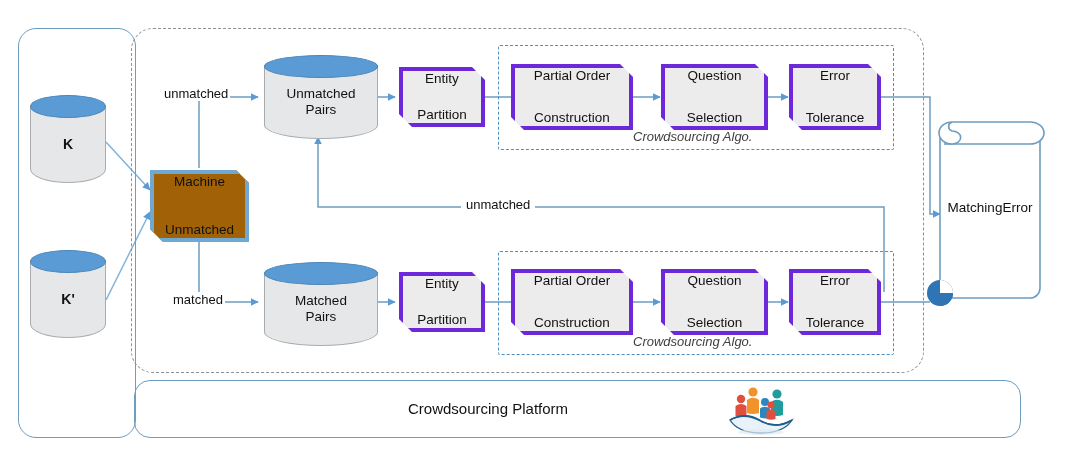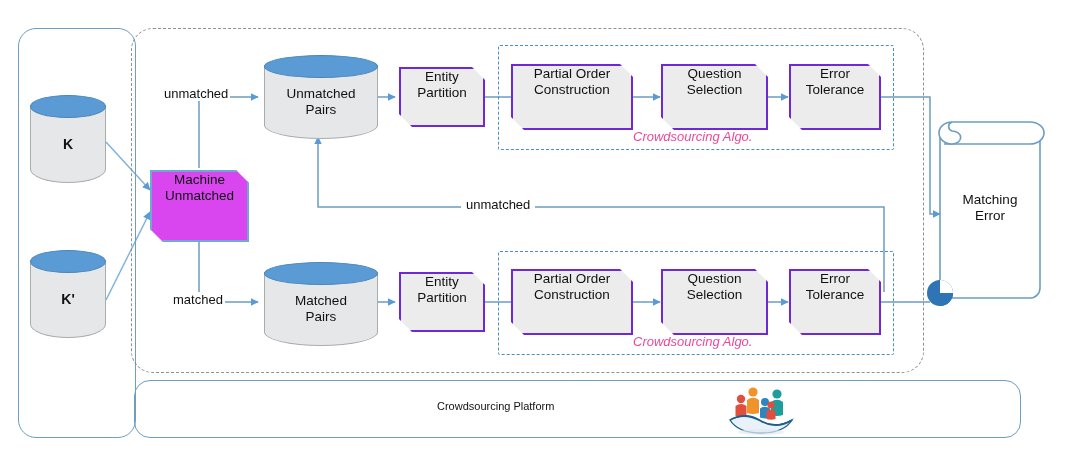--- a/index.html
+++ b/index.html
@@ -28,8 +28,8 @@
 
   
   .proc{position:absolute;background:#ececec;
-        border:2px solid #6d28d9;
-        display:flex;align-items:center;justify-content:flex-start;text-align:center;
+        border:4px solid #6d28d9;
+        display:flex;align-items:center;justify-content:space-between;text-align:center;
         color:#111;line-height:1.2;box-sizing:border-box;
         clip-path:polygon(0 0, calc(100% - 13px) 0, 100% 13px, 100% 100%, 13px 100%, 0 calc(100% - 13px));}
   .proc.blue{background:#d946ef;border-color:#6fa8d0;

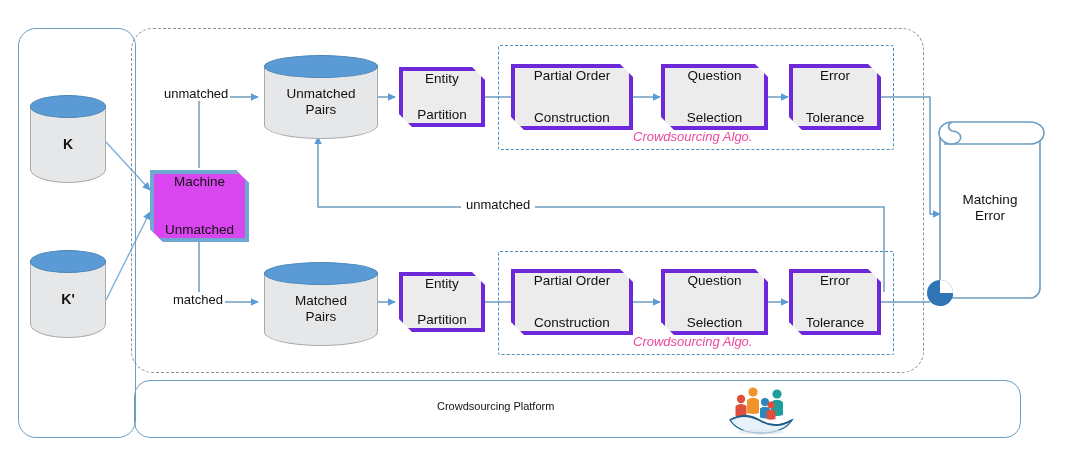--- a/index.html
+++ b/index.html
@@ -43,7 +43,7 @@
 
   
   .edge-label{position:absolute;color:#111;white-space:nowrap;}
-  .algo-cap{position:absolute;color:#ec4899;white-space:nowrap;}
+  .algo-cap{position:absolute;color:#404040;white-space:nowrap;}
   .platform-cap{position:absolute;color:#111;white-space:nowrap;}
 
   .people{position:absolute;}

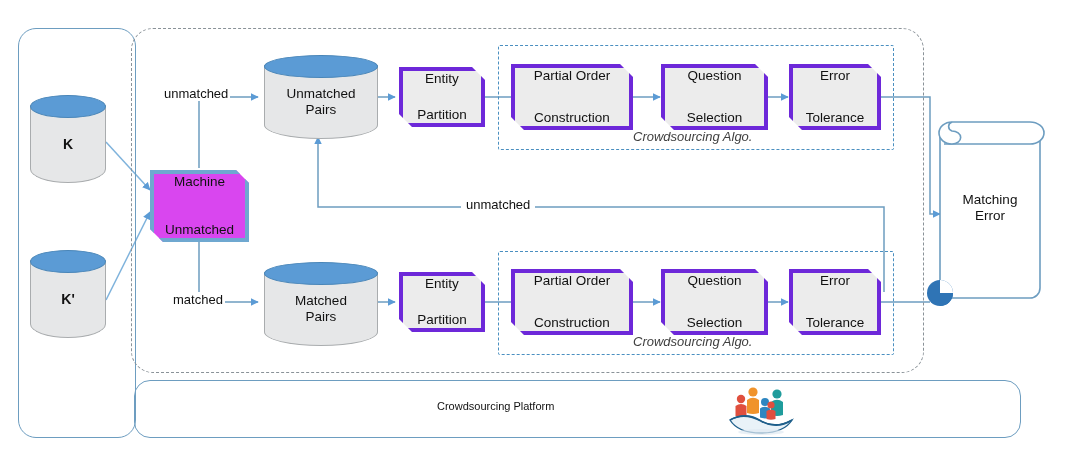--- a/index.html
+++ b/index.html
@@ -32,7 +32,7 @@
         display:flex;align-items:center;justify-content:space-between;text-align:center;
         color:#111;line-height:1.2;box-sizing:border-box;
         clip-path:polygon(0 0, calc(100% - 13px) 0, 100% 13px, 100% 100%, 13px 100%, 0 calc(100% - 13px));}
-  .proc.blue{background:#d946ef;border-color:#6fa8d0;
+  .proc.blue{background:#a16207;border-color:#6fa8d0;
         clip-path:polygon(0 0, calc(100% - 13px) 0, 100% 13px, 100% 100%, 13px 100%, 0 calc(100% - 13px));}
 
   

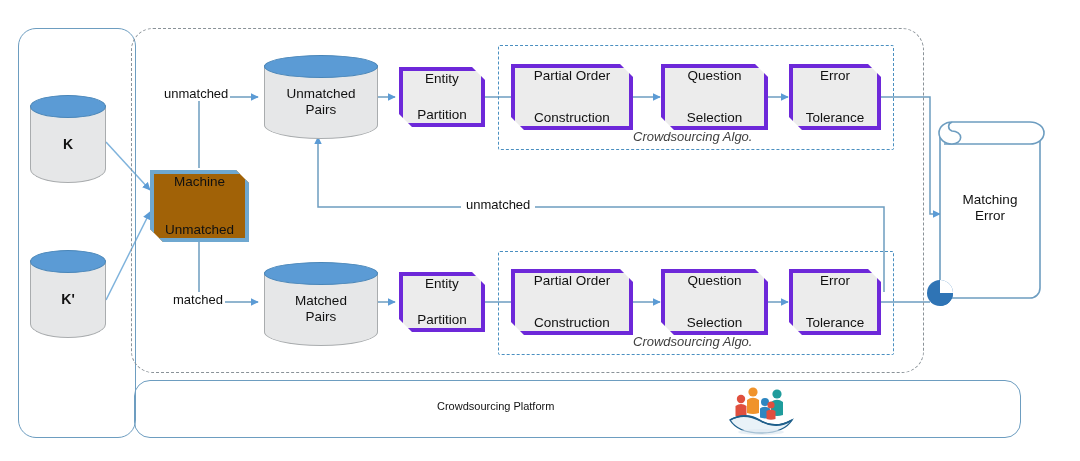--- a/index.html
+++ b/index.html
@@ -194,7 +194,7 @@
       <path d="M22,172 L22,185 L35,185 a13,13 0 0 0 -13,-13 Z" fill="#ffffff"></path>
       <path d="M22,185 L35,185 a13,13 0 0 1 -13,13 Z" fill="#2f74b5"></path>
     </svg>
-    <div class="txt" style="font-size:13.5px;flex-direction:column;padding-left:12px;">
+    <div class="txt" style="font-size:13.5px;padding-left:12px;">
       <span>Matching</span>
       <span>Error</span>
     </div>

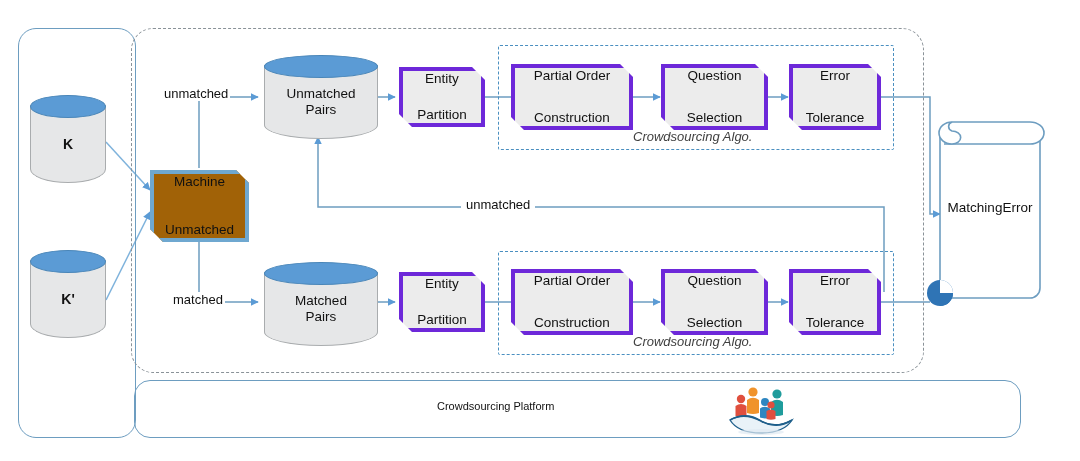--- a/index.html
+++ b/index.html
@@ -200,7 +200,7 @@
     </div>
   </div>
 
-  <div class="platform-cap" style="left:437px;top:400px;font-size:11px;">Crowdsourcing Platform</div>
+  <div class="platform-cap" style="left:408px;top:400px;font-size:15px;">Crowdsourcing Platform</div>
 
   <div class="people" style="left:726px;top:382px;width:70px;height:54px;">
     <svg width="70" height="54" viewBox="0 0 70 54" xmlns="http://www.w3.org/2000/svg">

